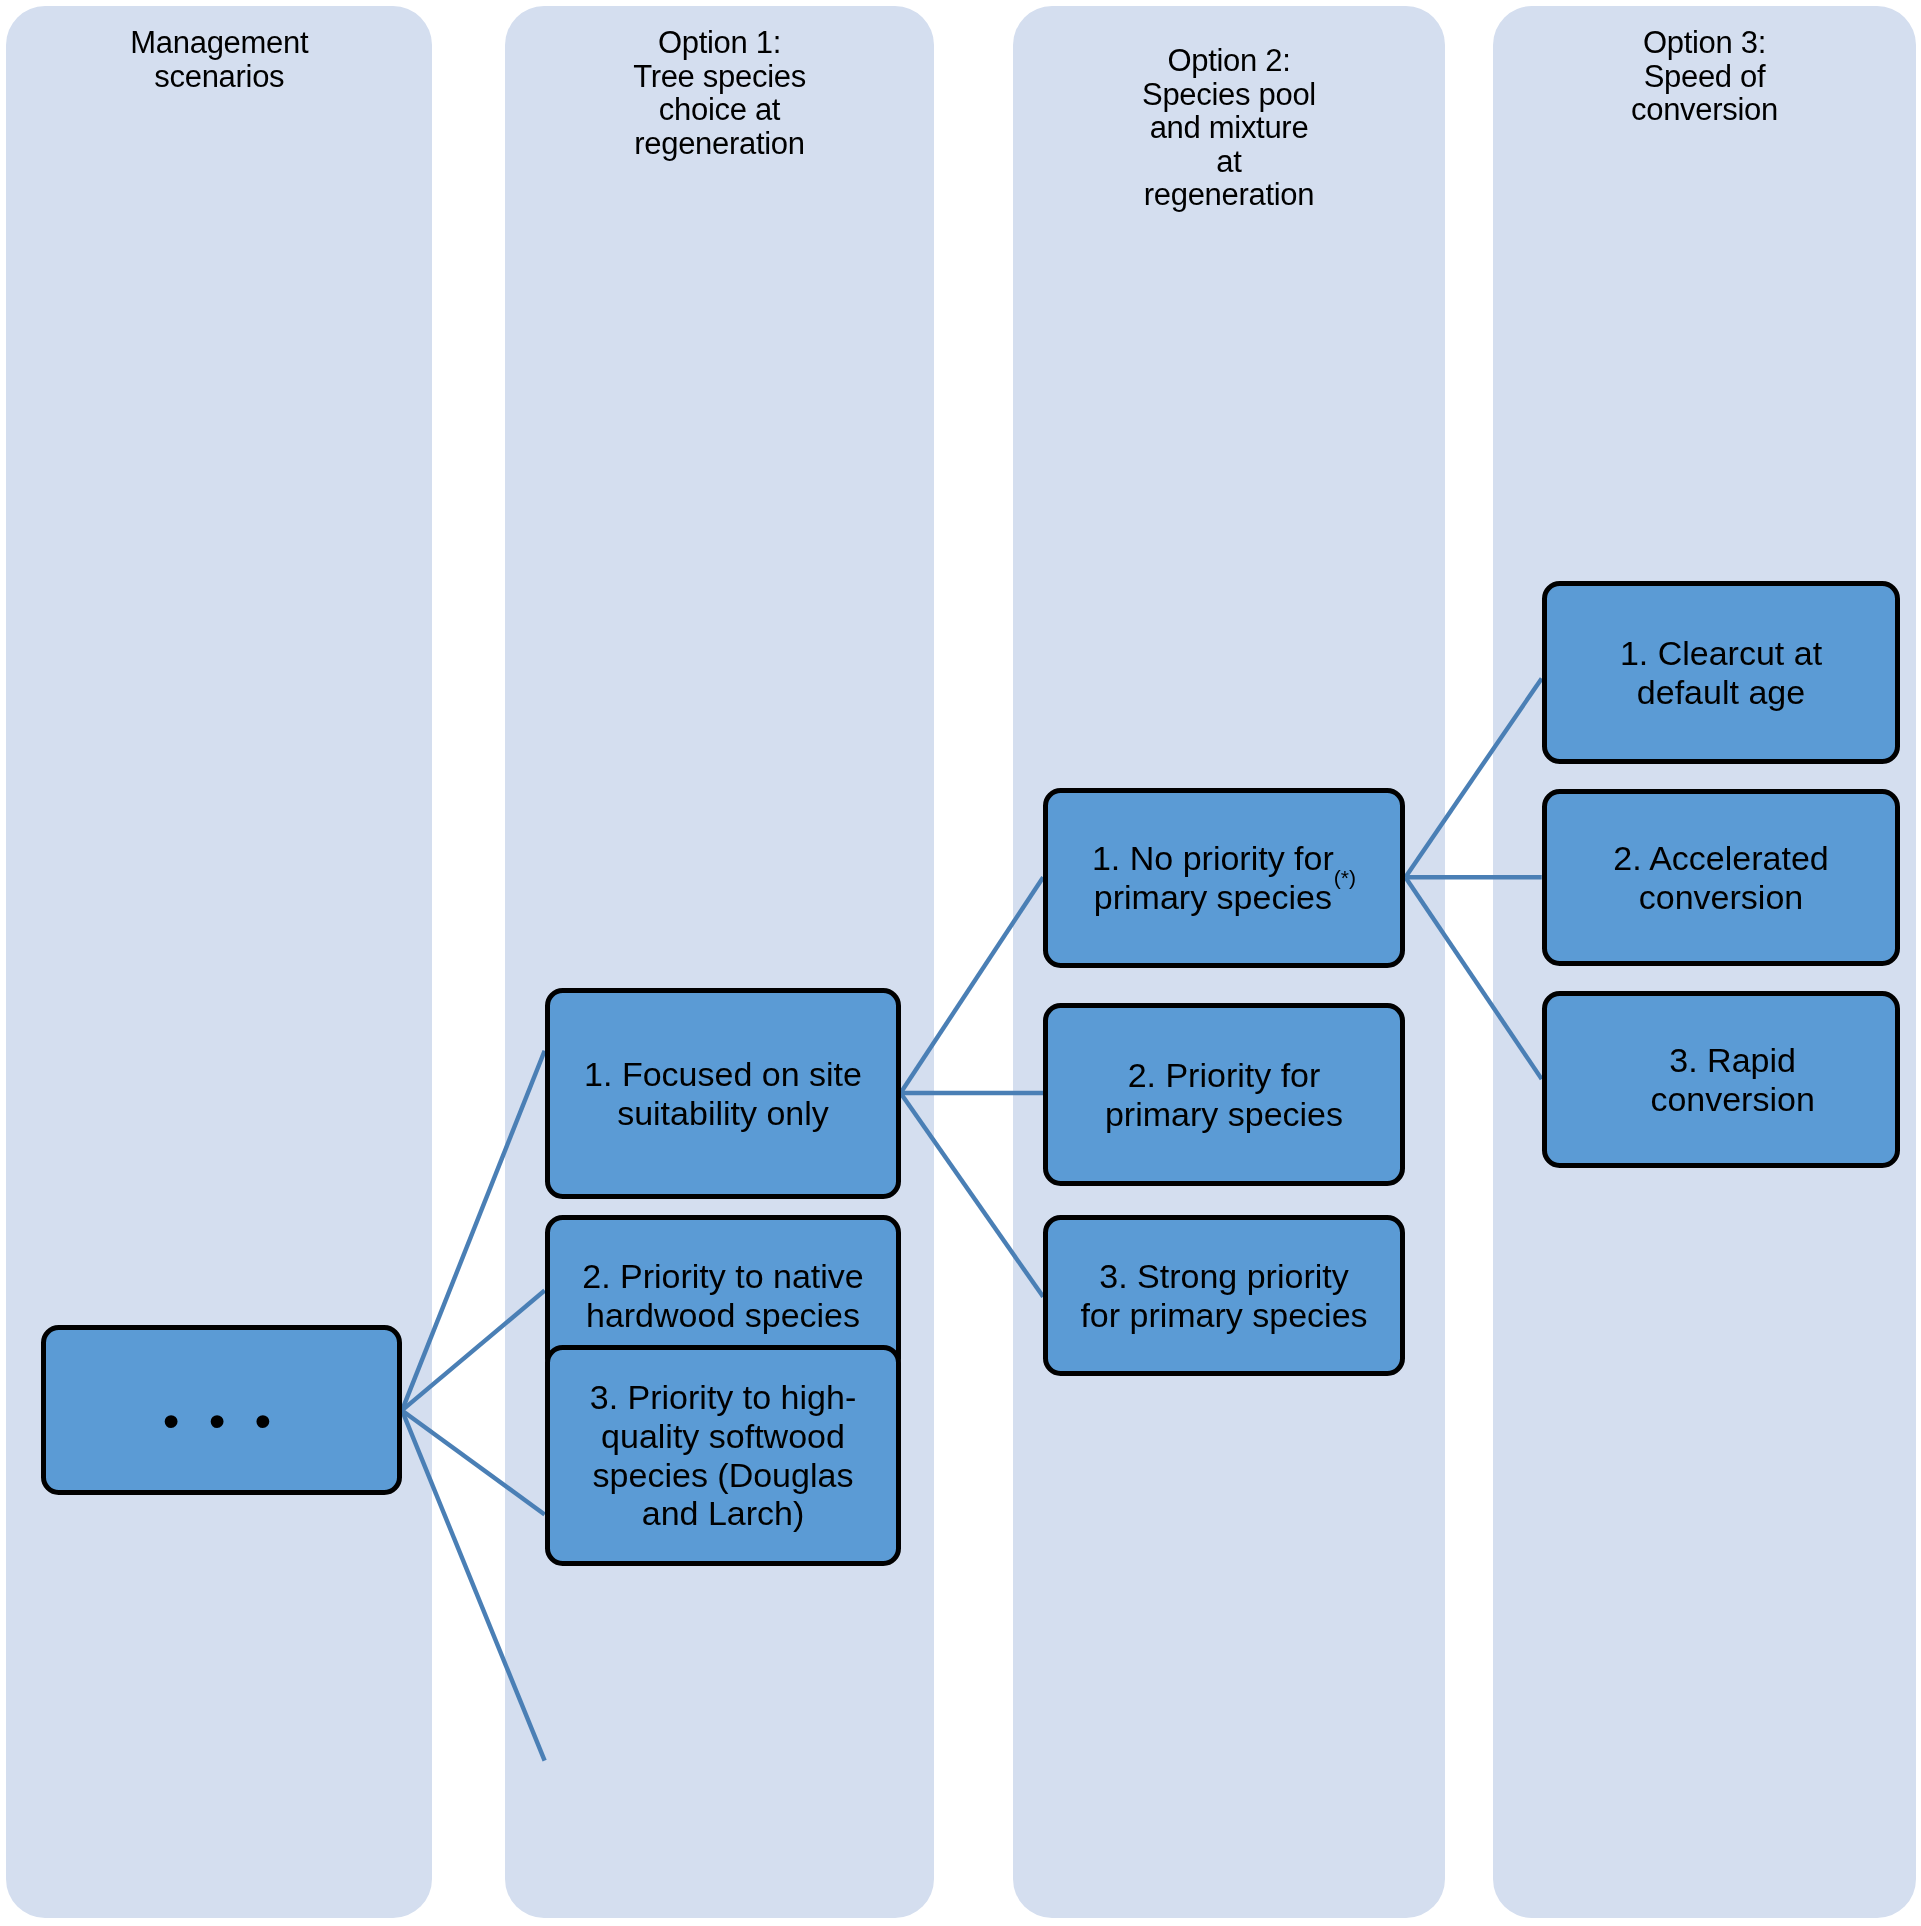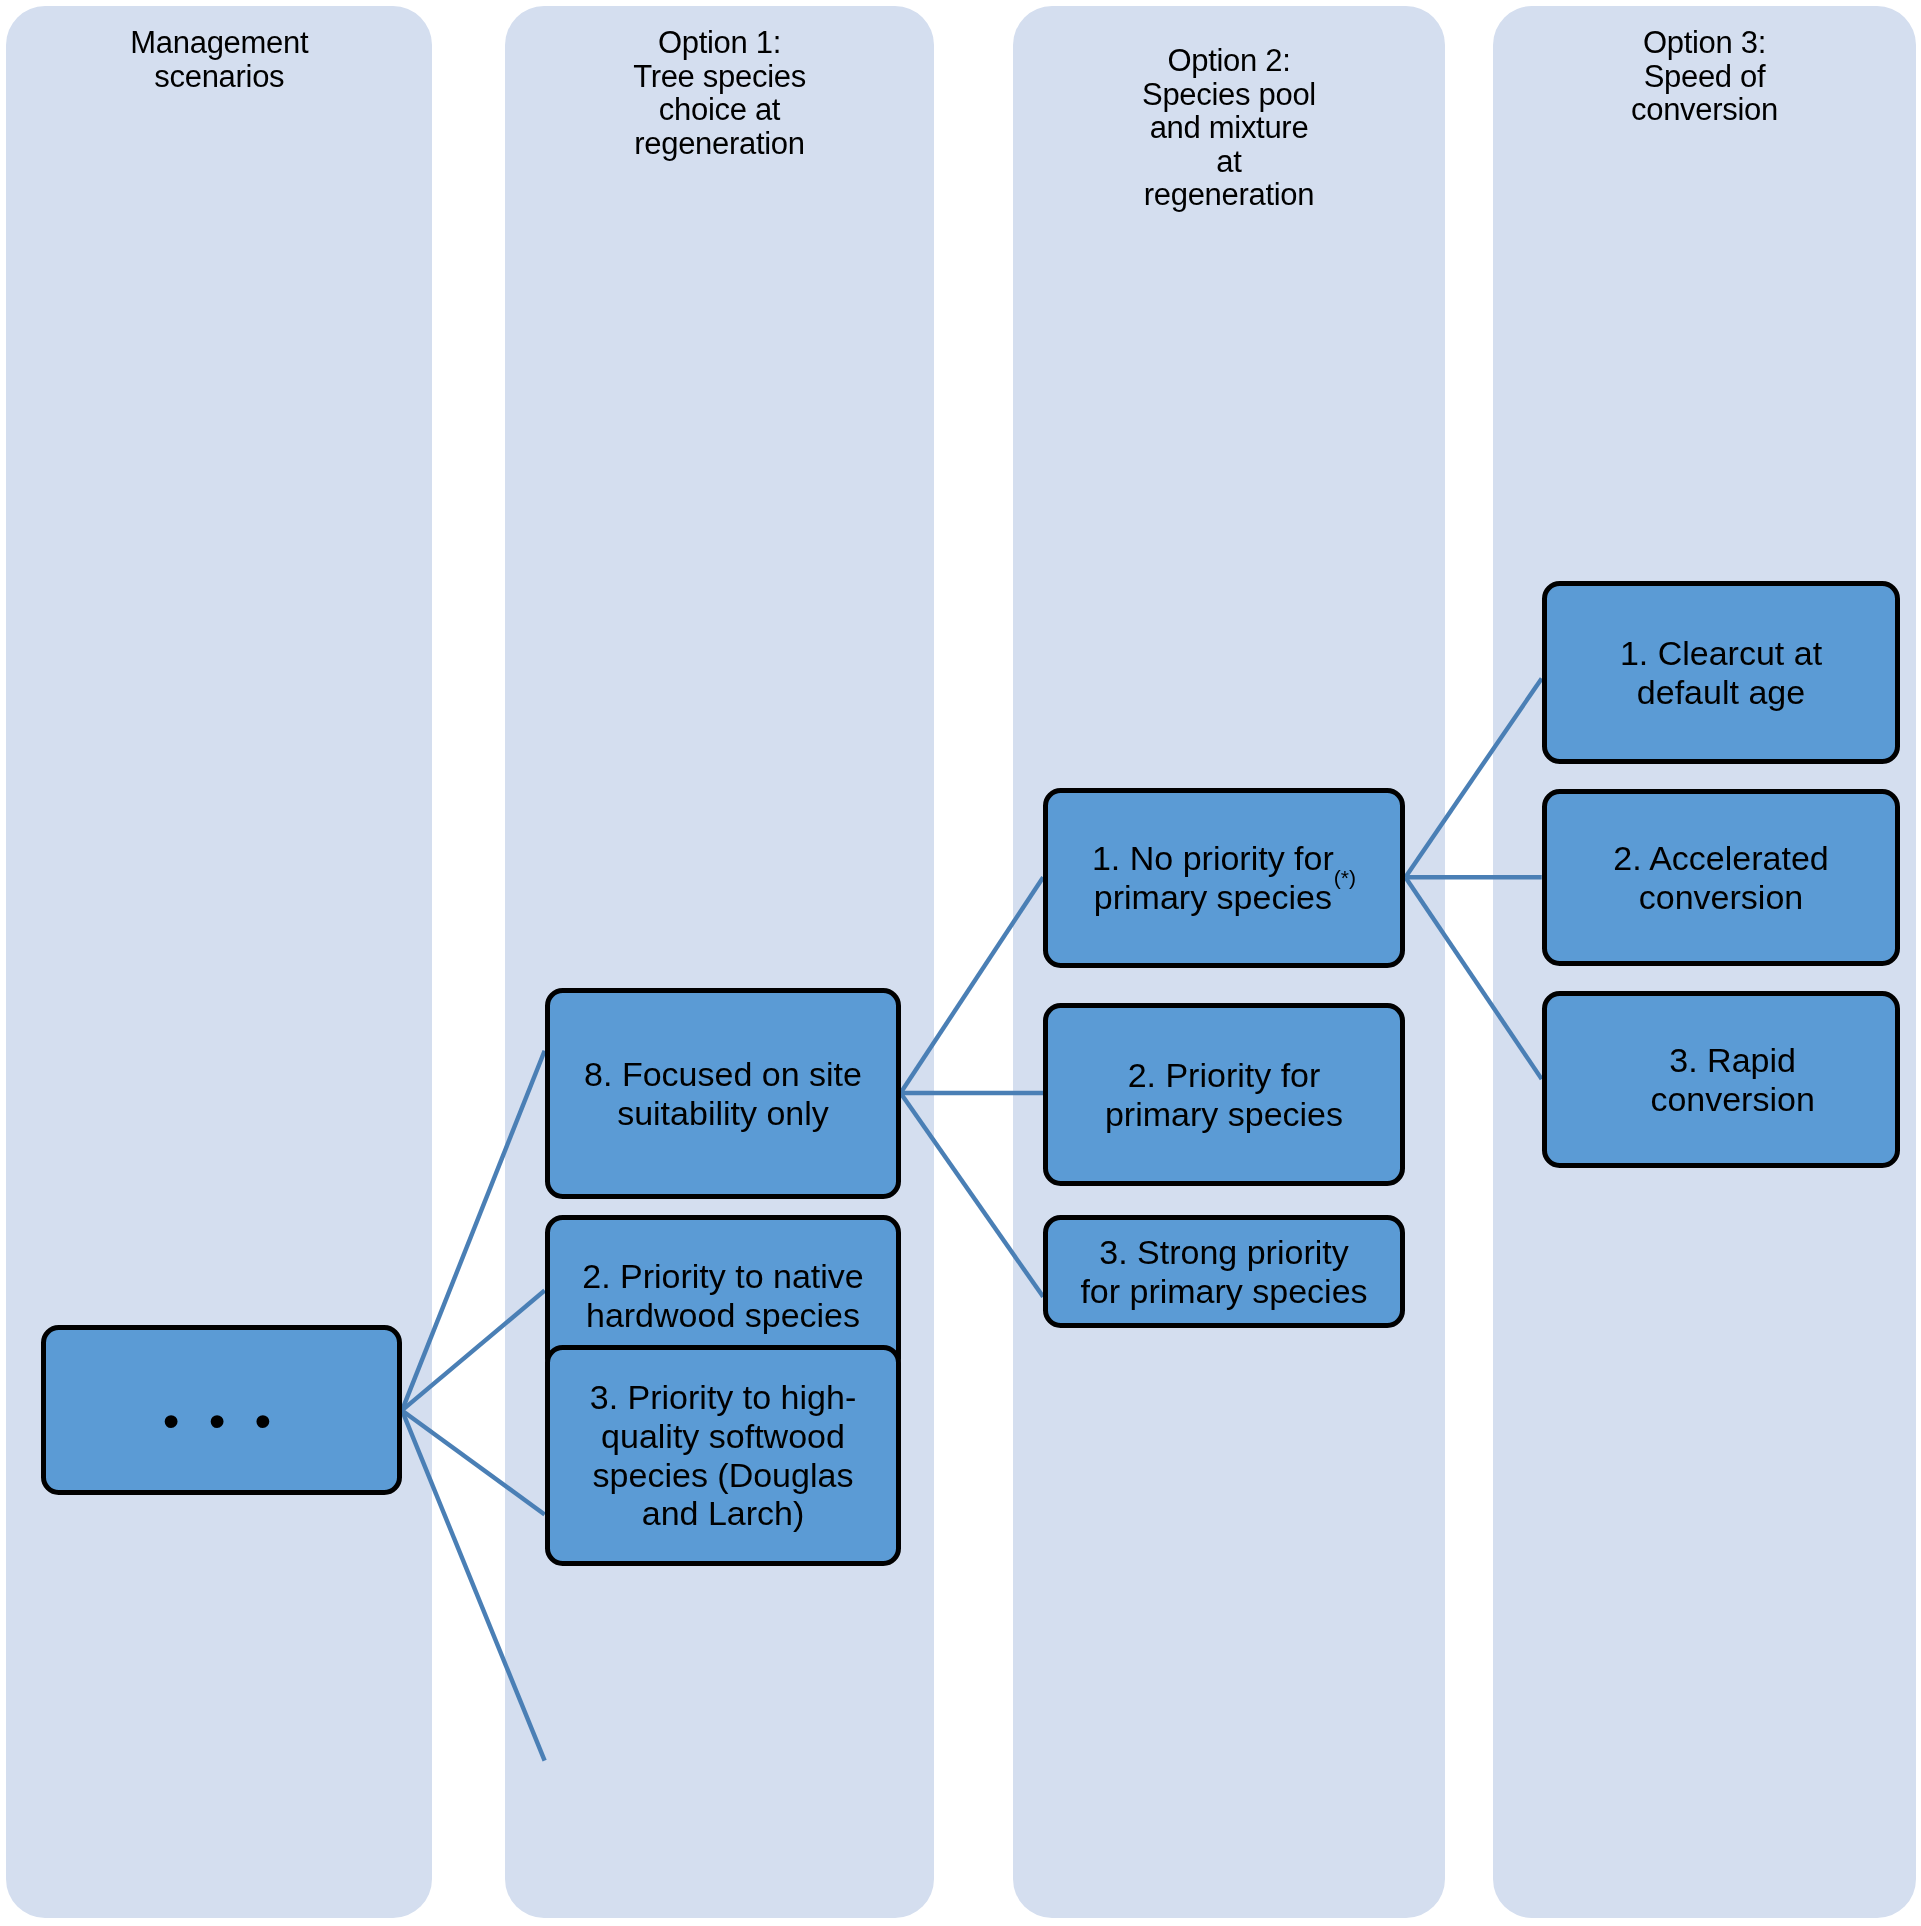--- a/index.html
+++ b/index.html
@@ -122,7 +122,7 @@
 
   <div class="node dots" style="left:41px; top:1325px; width:361px; height:170px;">• • •</div>
 
-  <div class="node" style="left:545px; top:988px; width:356px; height:211px;">8. Focused on site
+  <div class="node" style="left:545px; top:988px; width:356px; height:211px;">1. Focused on site
 suitability only</div>
   <div class="node" style="left:545px; top:1215px; width:356px; height:161px;">2. Priority to native
 hardwood species</div>

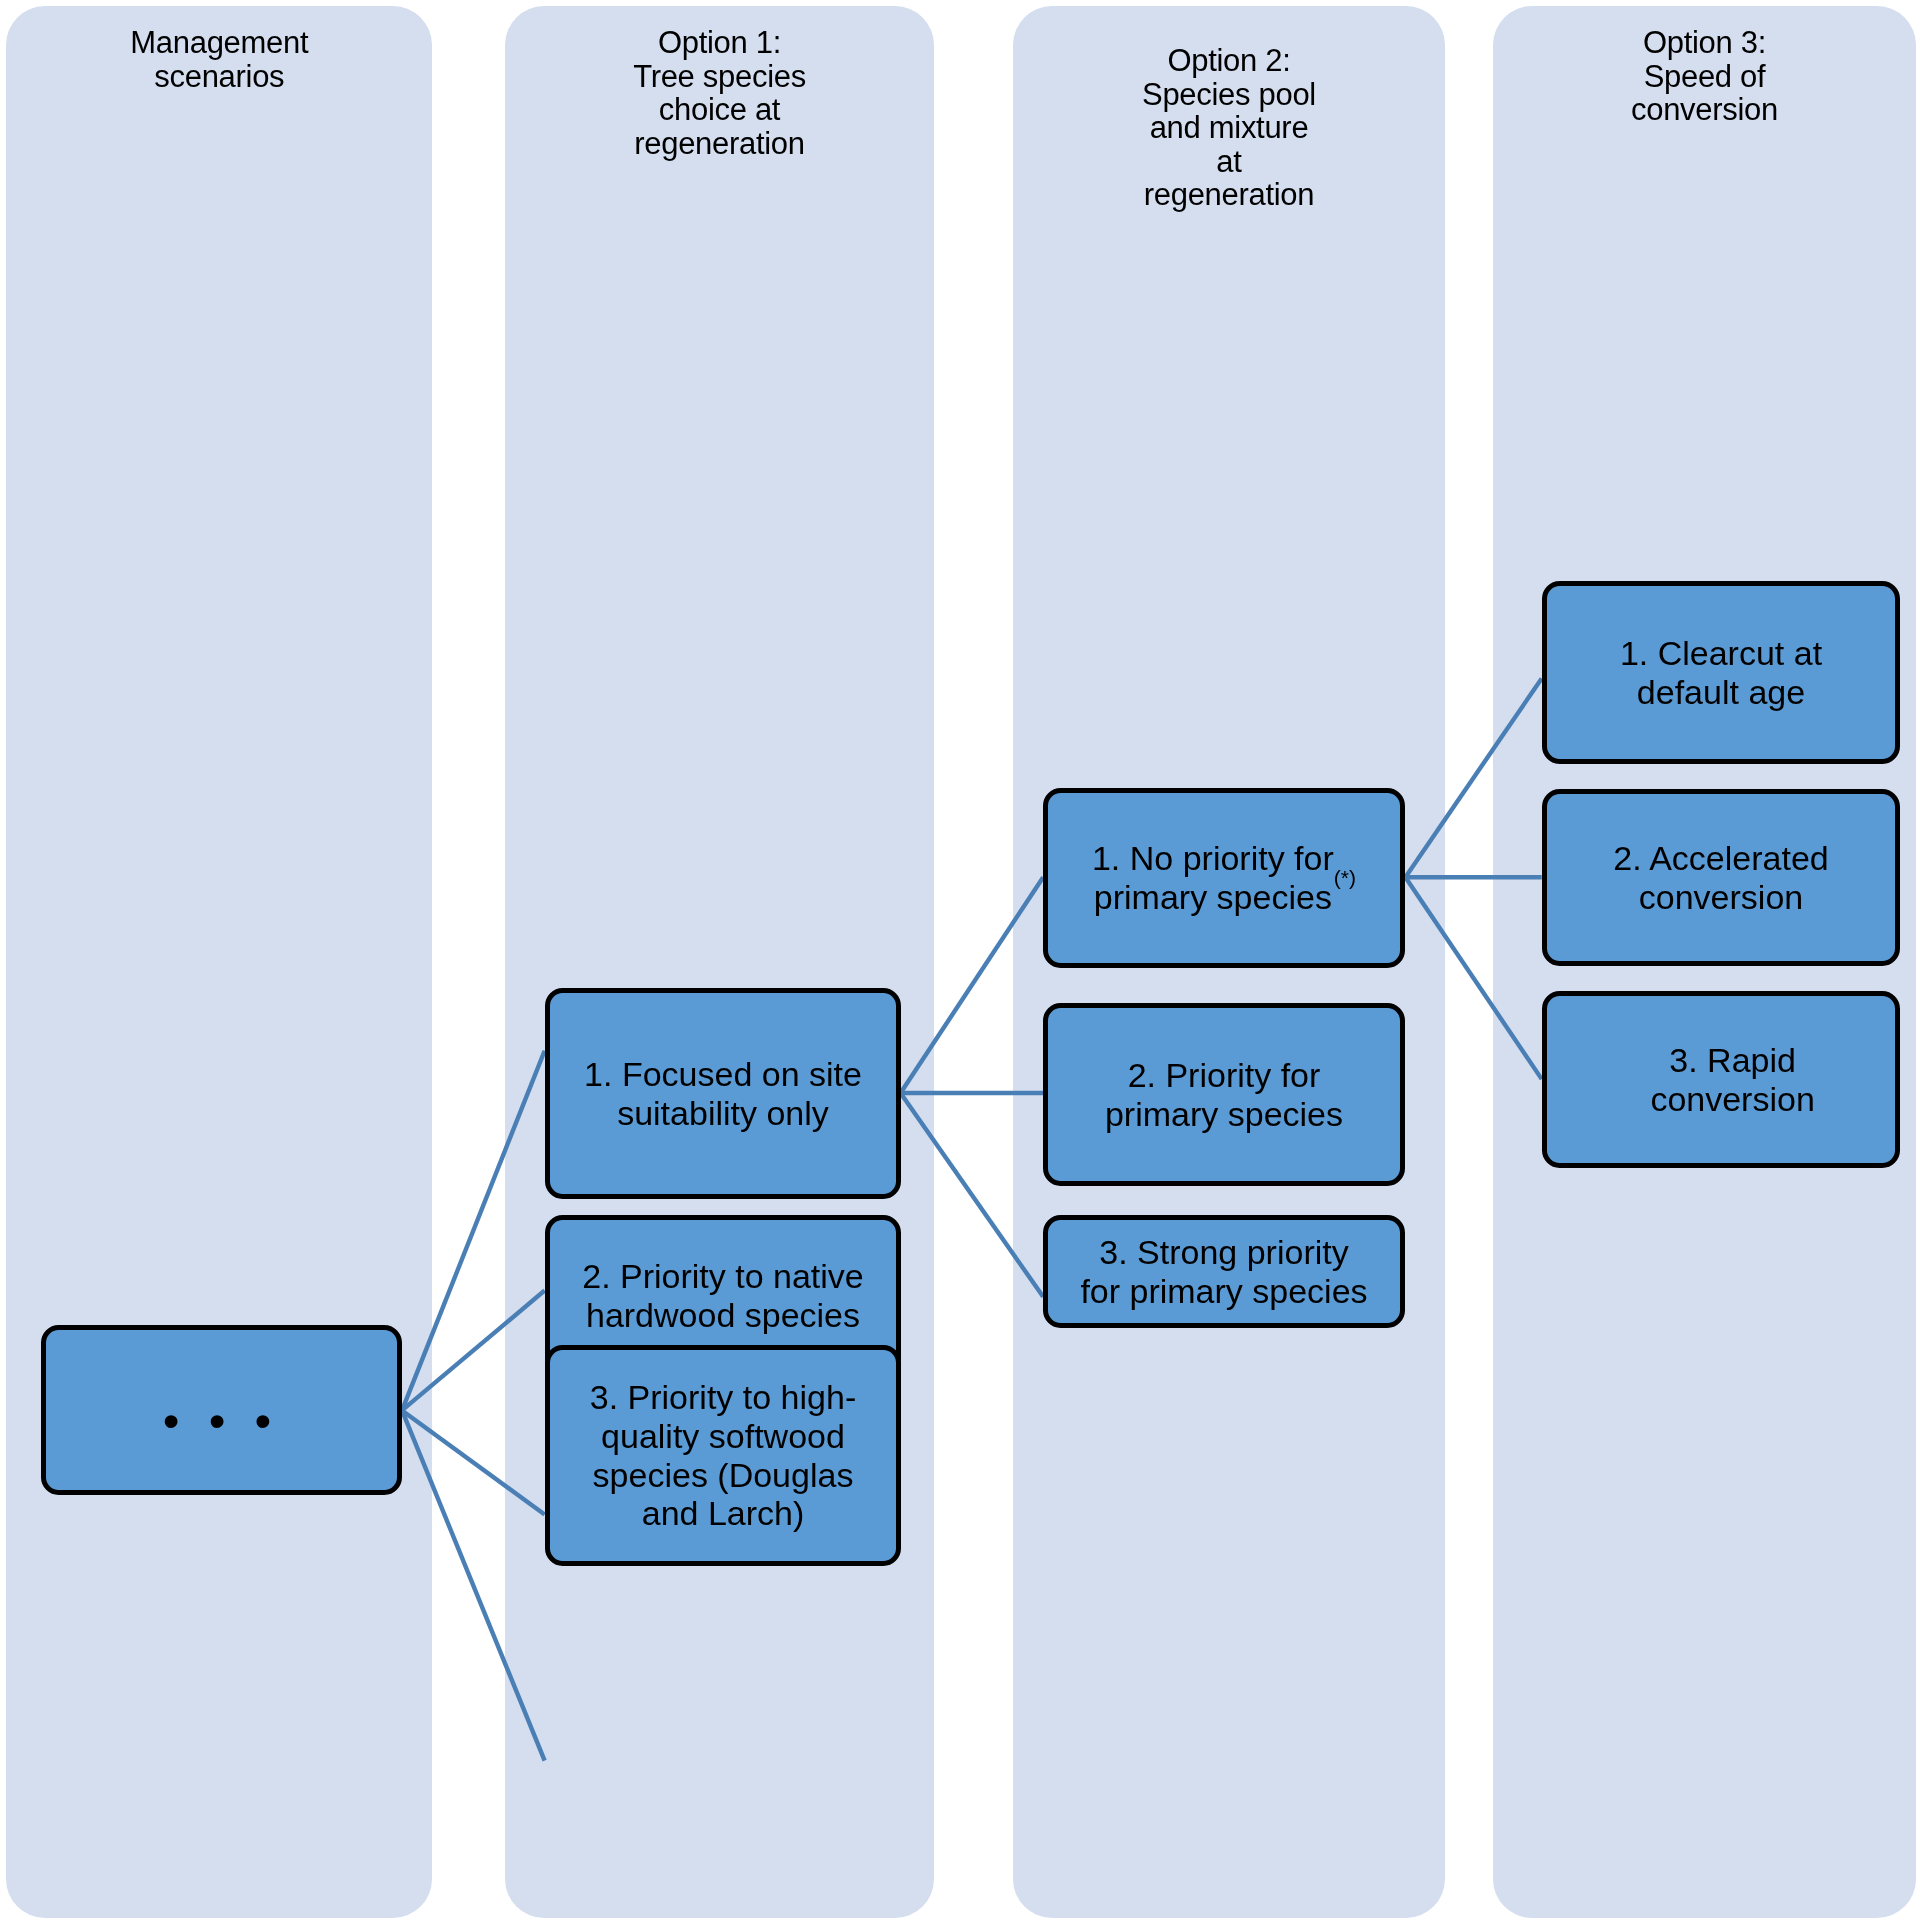--- a/index.html
+++ b/index.html
@@ -137,7 +137,7 @@
   </div>
   <div class="node" style="left:1043px; top:976px; width:362px; height:183px;margin-top:27px;">2. Priority for
 primary species</div>
-  <div class="node" style="left:1043px; top:1215px; width:362px; height:113px;">3. Strong priority
+  <div class="node" style="left:1043px; top:1215px; width:362px; height:161px;">3. Strong priority
 for primary species</div>
 
   <div class="node" style="left:1542px; top:581px; width:358px; height:183px;">1. Clearcut at

